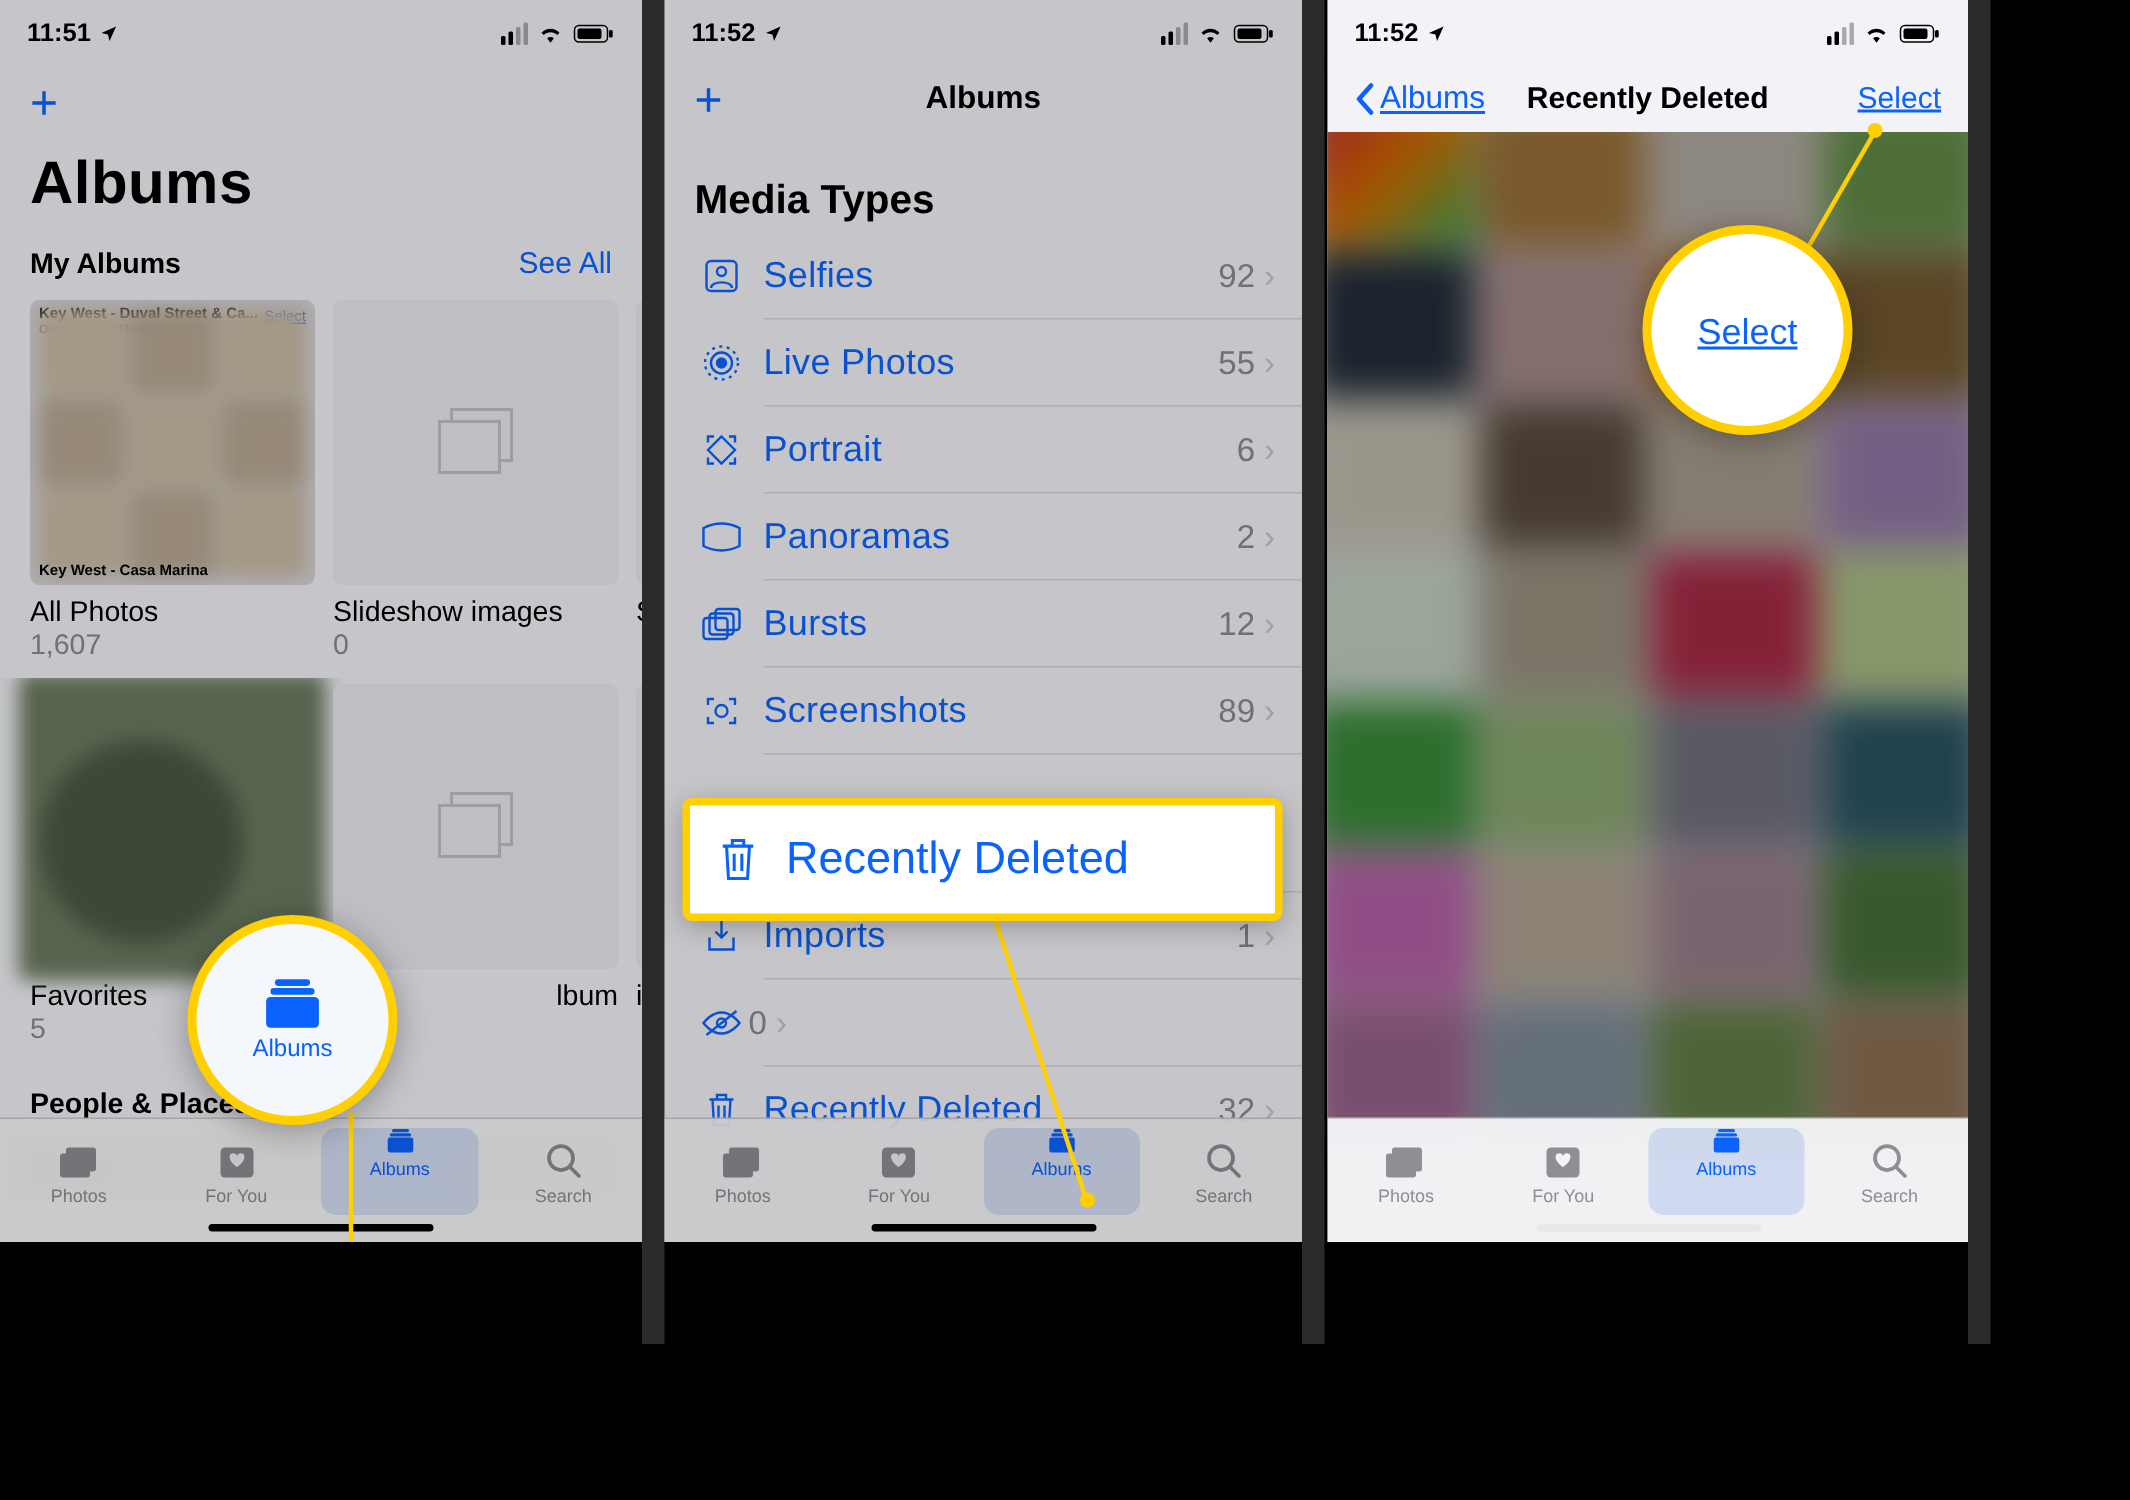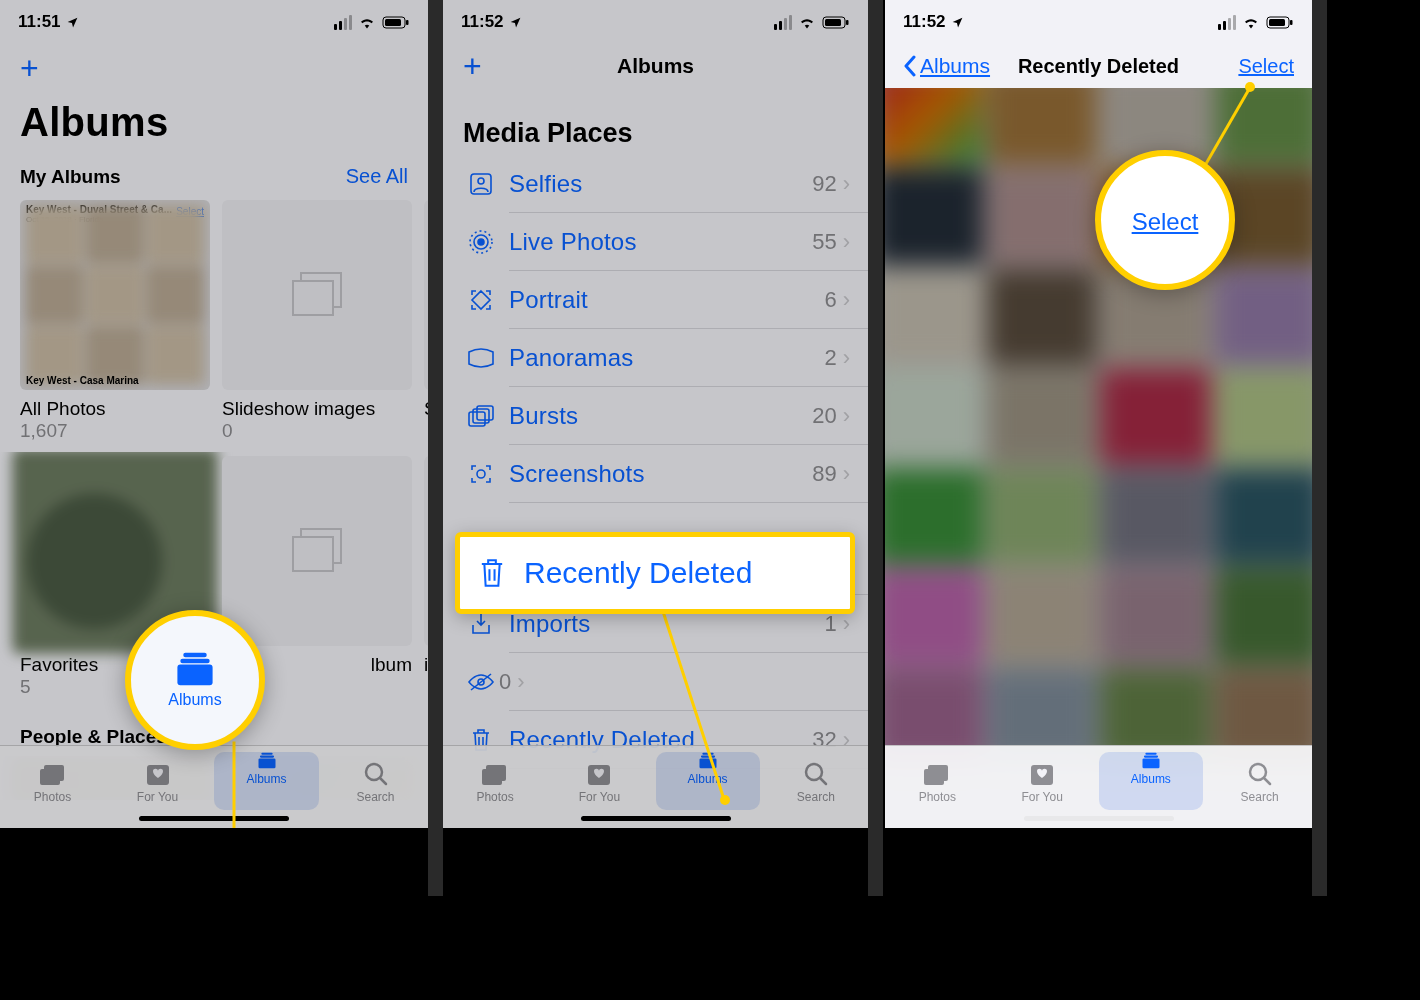--- a/index.html
+++ b/index.html
@@ -311,7 +311,7 @@
       <div class="plus">+</div>
       <div class="ttl">Albums</div>
     </div>
-    <div class="mt-title">Media Places</div>
+    <div class="mt-title">Media Types</div>
     <div class="list">
       <div class="row">
           <span class="ic">

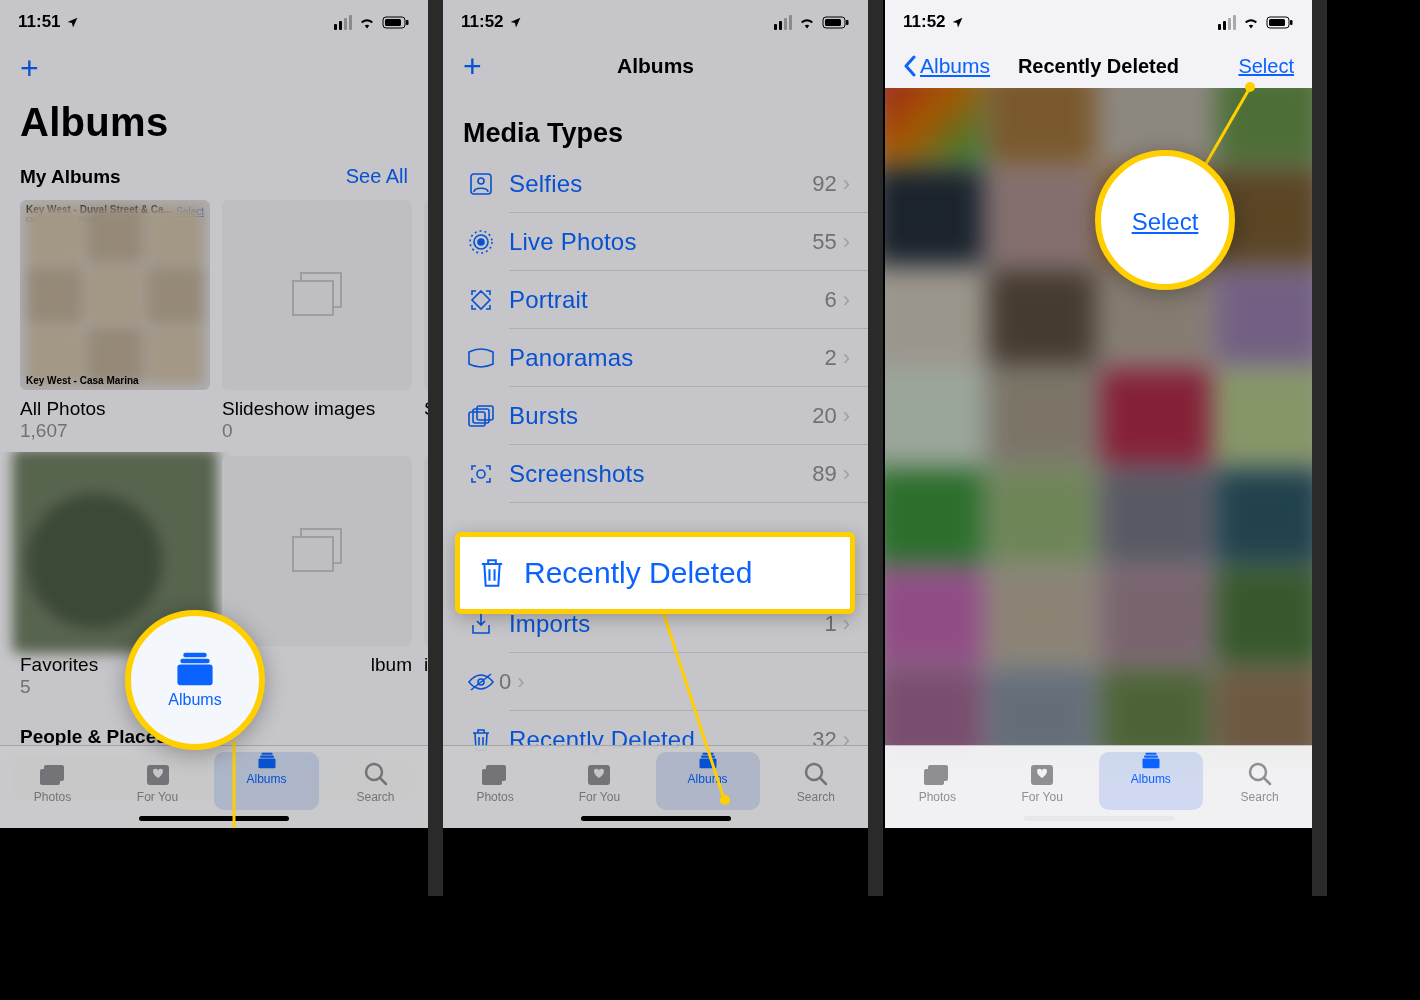--- a/index.html
+++ b/index.html
@@ -366,7 +366,7 @@
             </svg>
           </span>
           <span class="lbl">Bursts</span>
-          <span class="cnt">20</span>
+          <span class="cnt">12</span>
           <span class="chev">›</span>
         </div>
       <div class="row">

